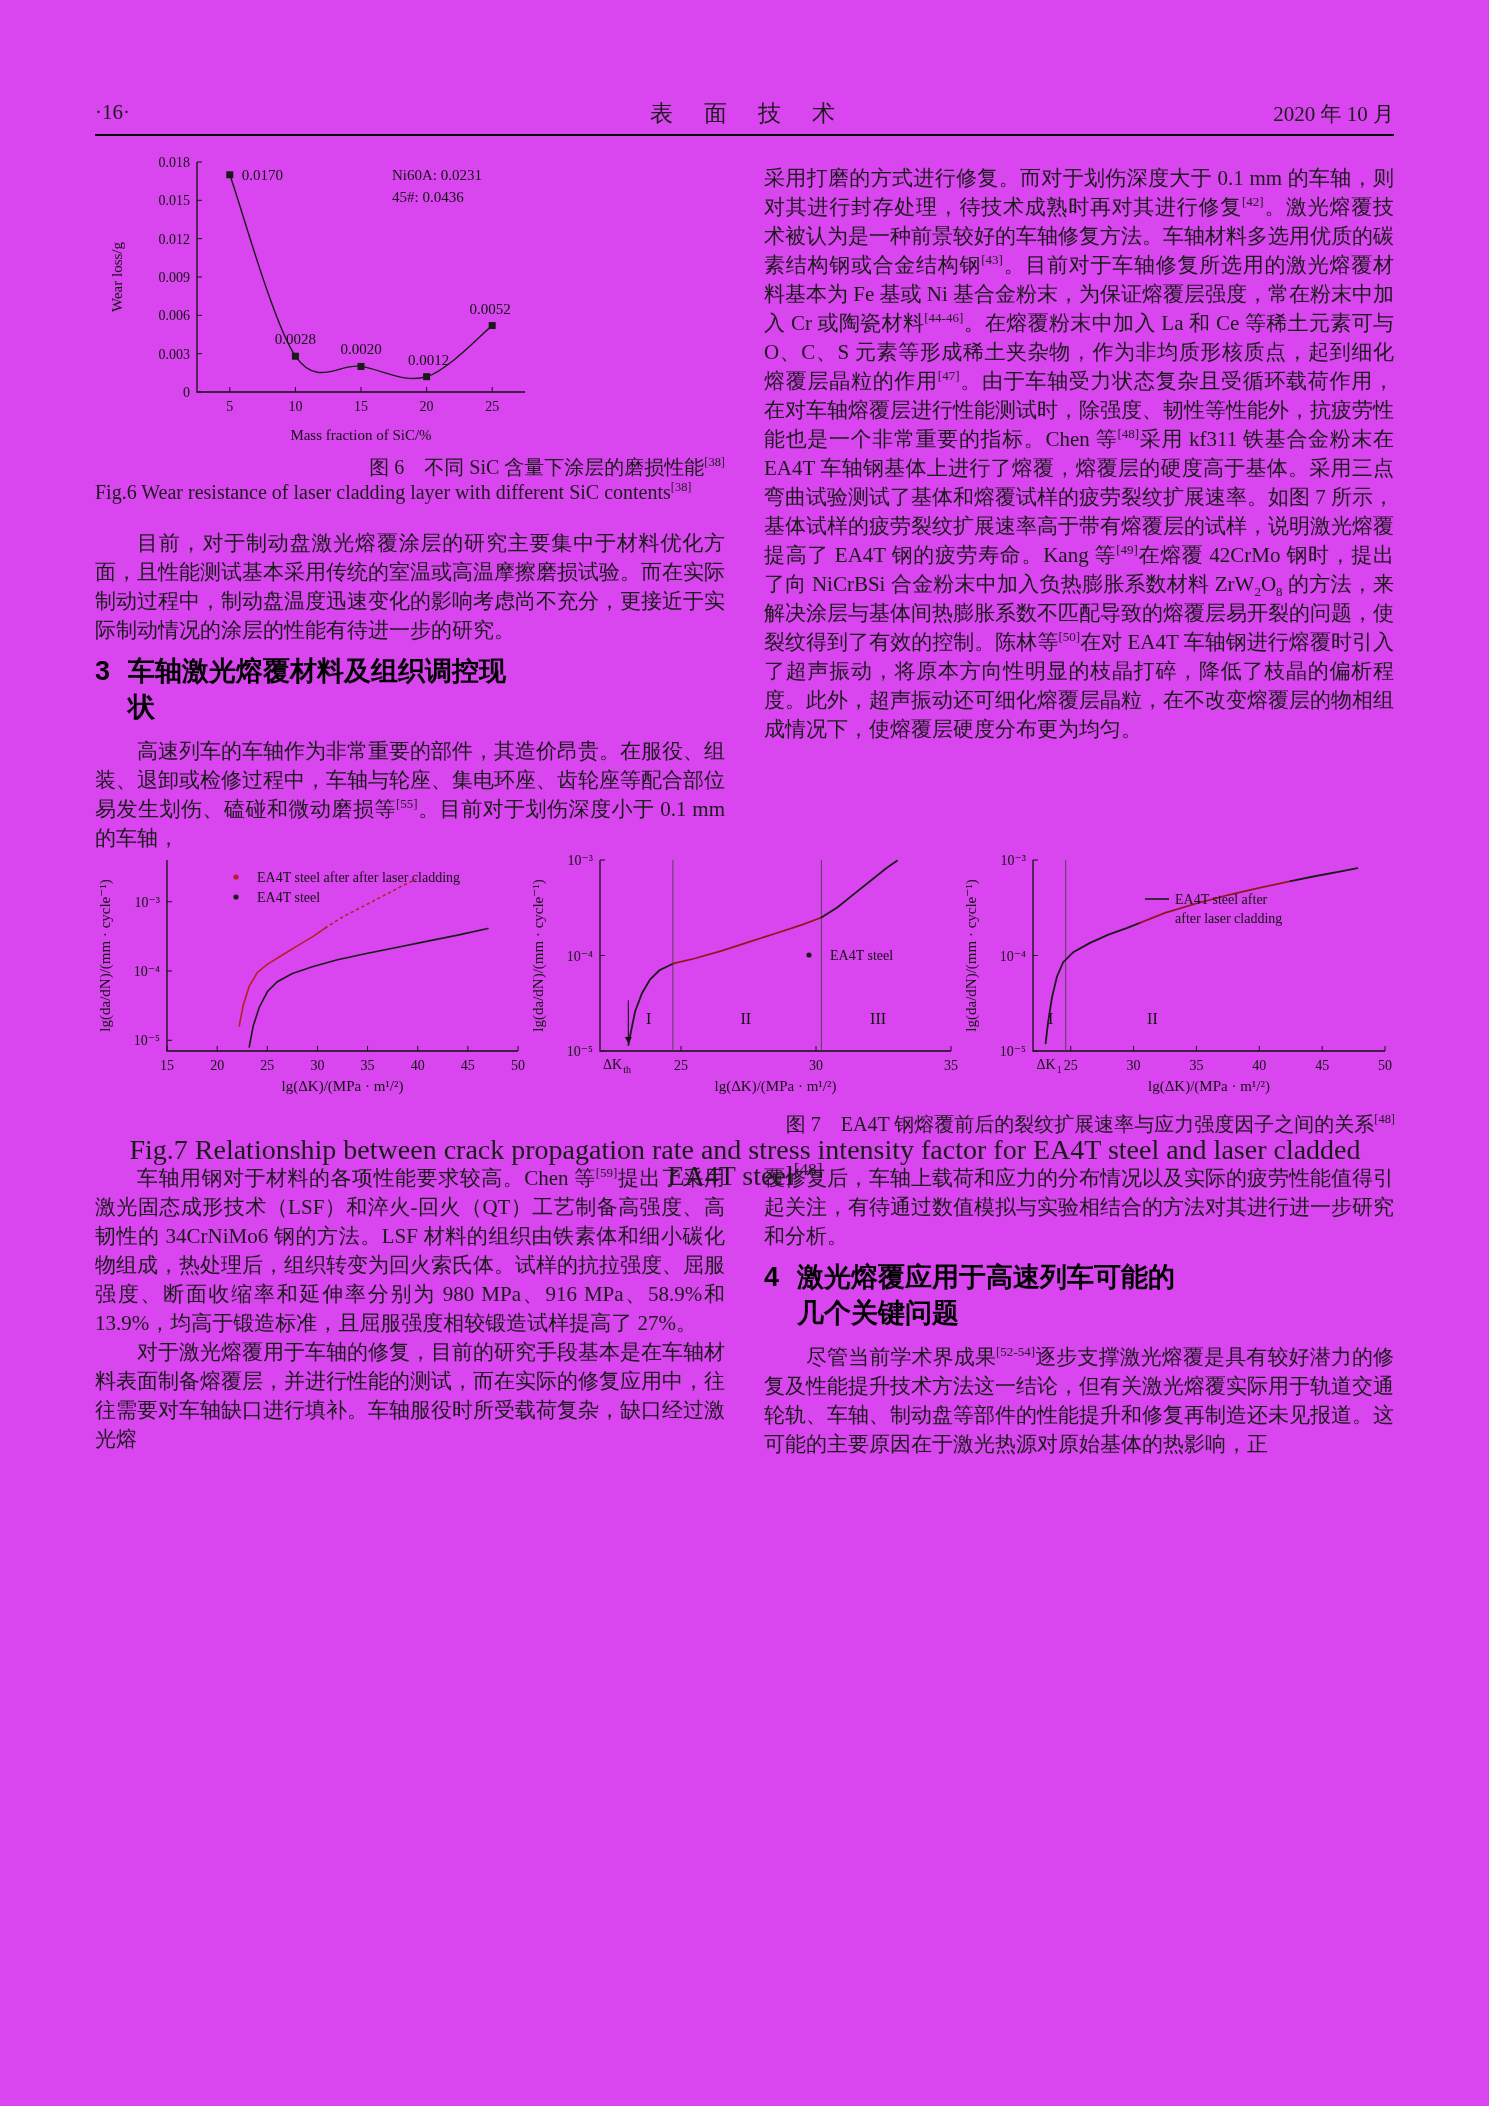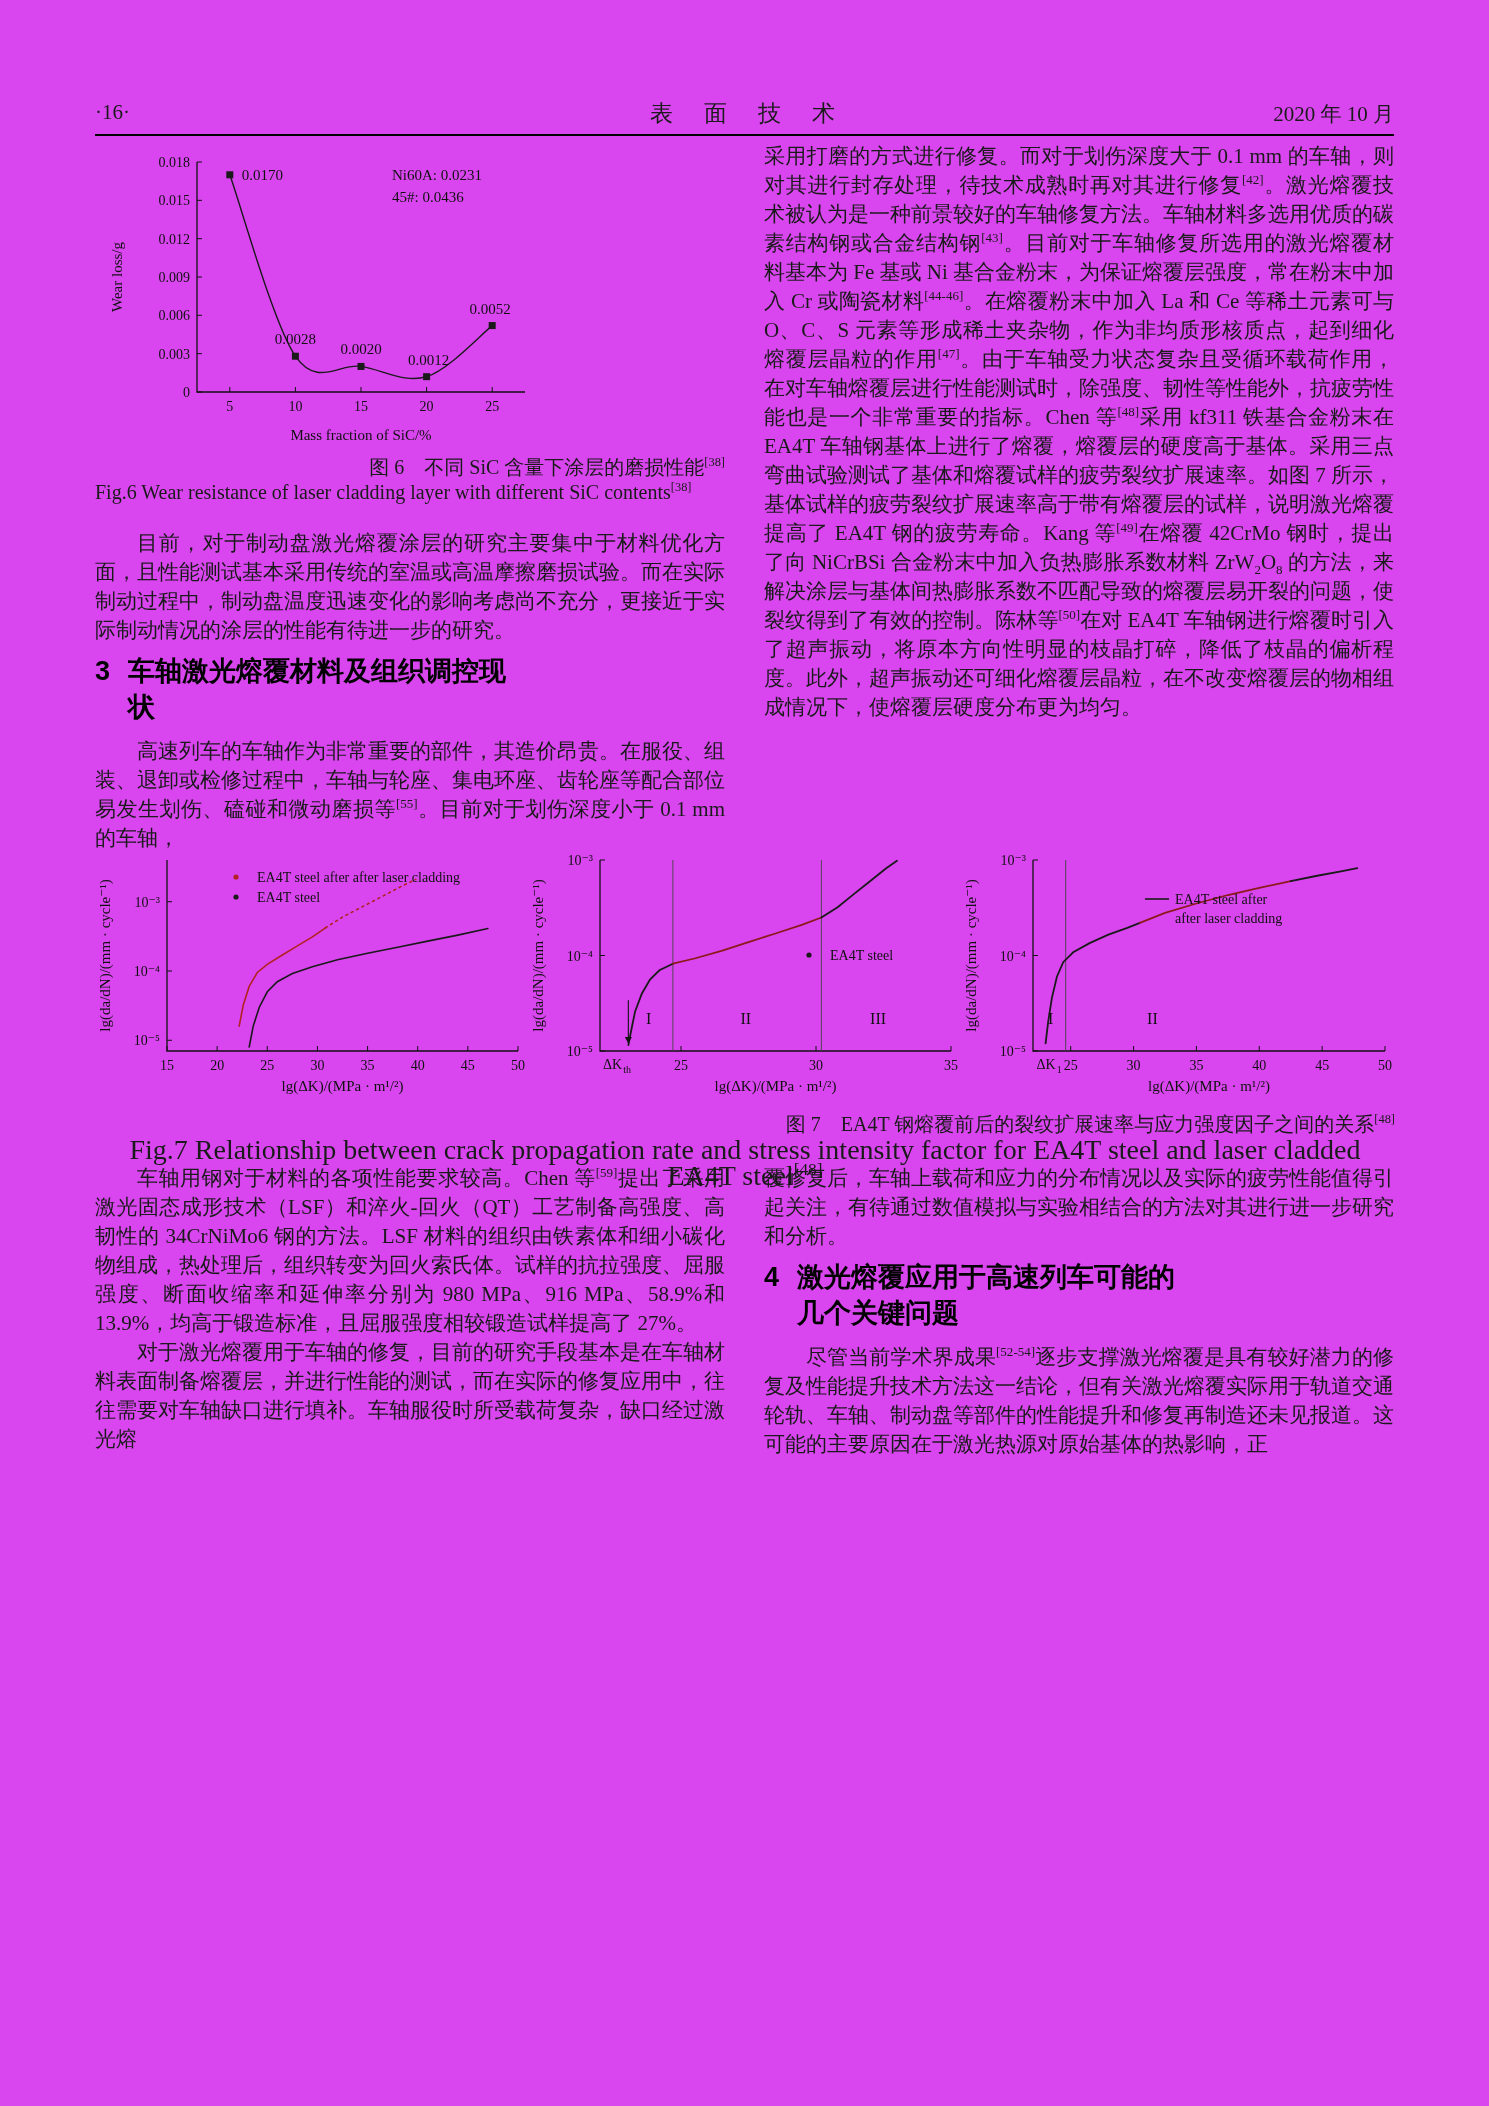--- a/index.html
+++ b/index.html
@@ -16,7 +16,7 @@
   sup{font-size:0.62em;vertical-align:super;line-height:0}
   sub{font-size:0.62em;vertical-align:sub;line-height:0}
   .col-lt{left:95px;top:150px}
-  .col-rt{left:764px;top:142px}
+  .col-rt{left:764px;top:164px}
   .col-lb{left:95px;top:1164px}
   .col-rb{left:764px;top:1164px}
   figure{margin:0}

